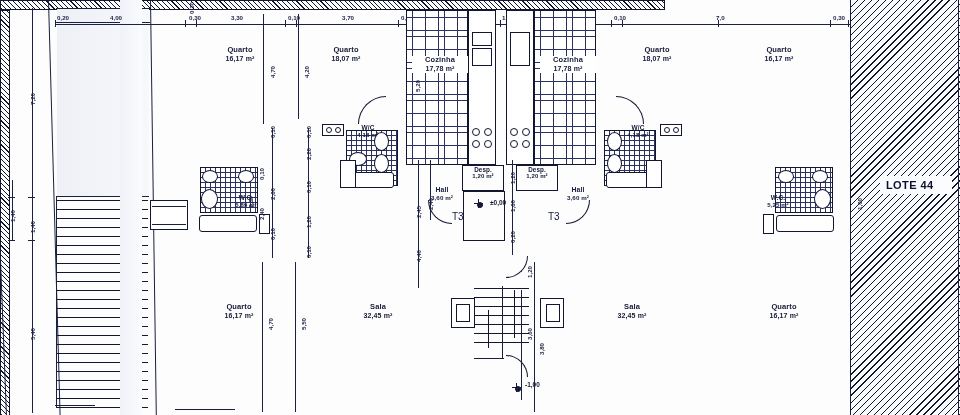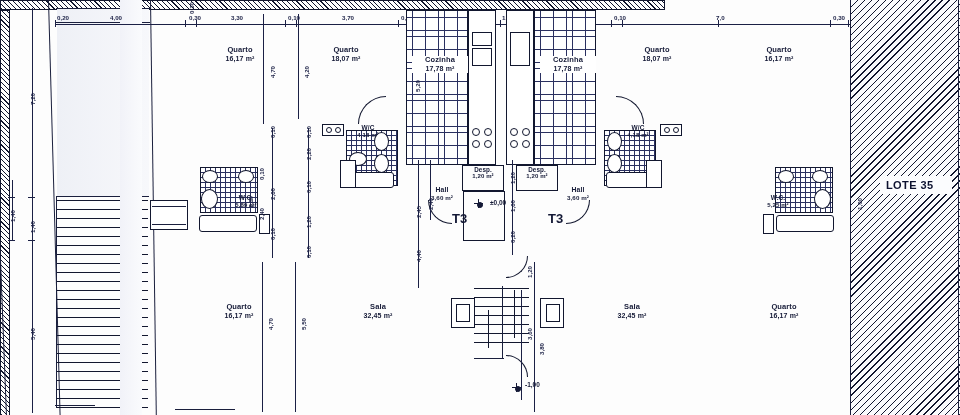--- a/index.html
+++ b/index.html
@@ -128,7 +128,7 @@
   <div class="ln vl" style="left:850px;top:0;height:415px;width:1.4px;"></div>
   <div class="ln vl" style="left:958px;top:0;height:415px;width:1.4px;"></div>
   <div style="position:absolute;left:880px;top:176px;width:72px;height:18px;background:#fbfcfe;"></div>
-  <div class="lote" style="left:886px;top:179px;">LOTE 35</div>
+  <div class="lote" style="left:886px;top:179px;">LOTE 44</div>
   <div class="dimv" style="left:856px;top:210px;">1,00</div>
 
   <div class="room" style="left:195px;top:10px;width:90px;height:112px;"></div>

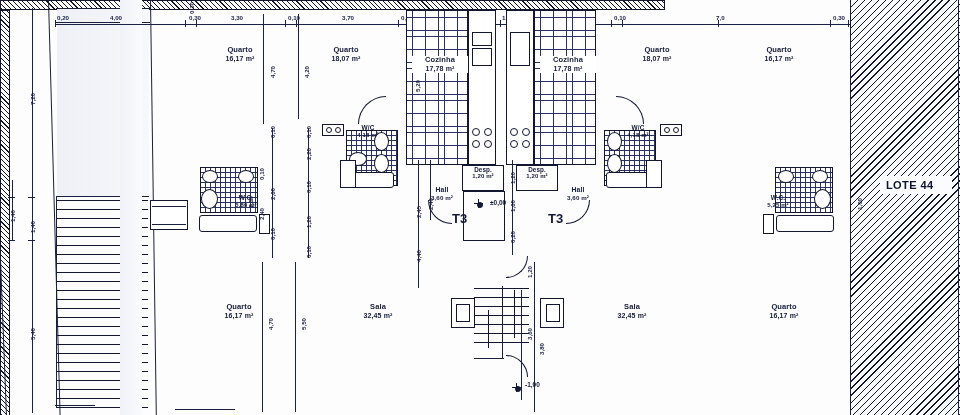--- a/index.html
+++ b/index.html
@@ -16,7 +16,7 @@
           font-family:"Liberation Sans",sans-serif;letter-spacing:.1px;}
   .rlabel .nm{display:block;font-size:7.5px;}
   .rlabel .ar{display:block;font-size:7px;}
-  .tag{position:absolute;font-size:13px;font-weight:bold;color:#141936;}
+  .tag{position:absolute;font-size:10px;font-weight:normal;color:#141936;}
   .dim{position:absolute;font-size:6.2px;color:#1b2045;font-family:"Liberation Sans",sans-serif;
        white-space:nowrap;font-weight:600;}
   .dimv{position:absolute;font-size:6.2px;color:#1b2045;white-space:nowrap;font-weight:600;

